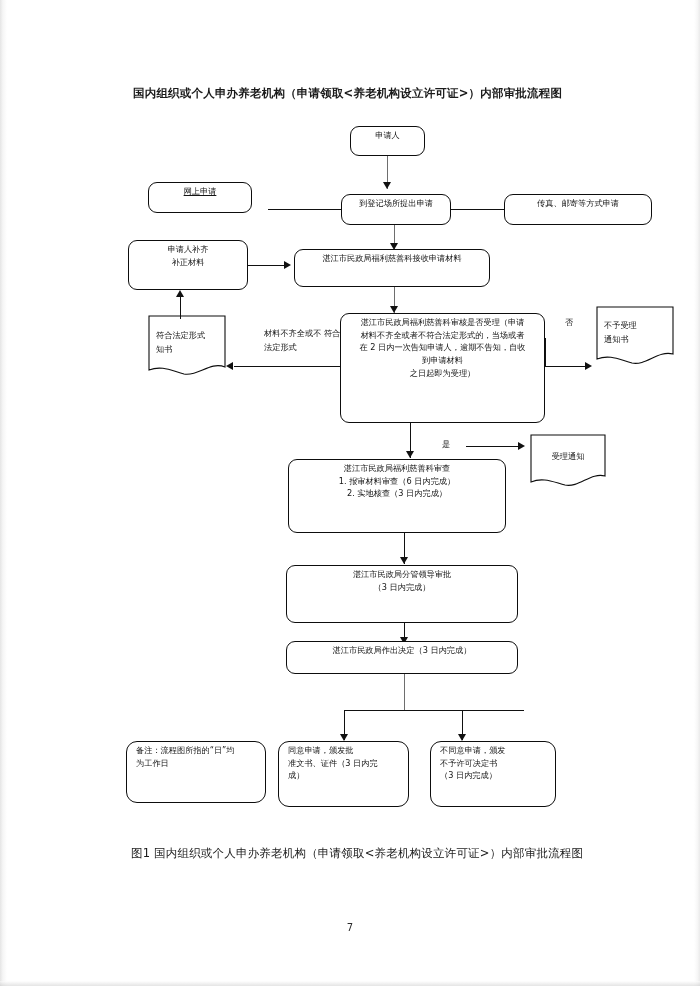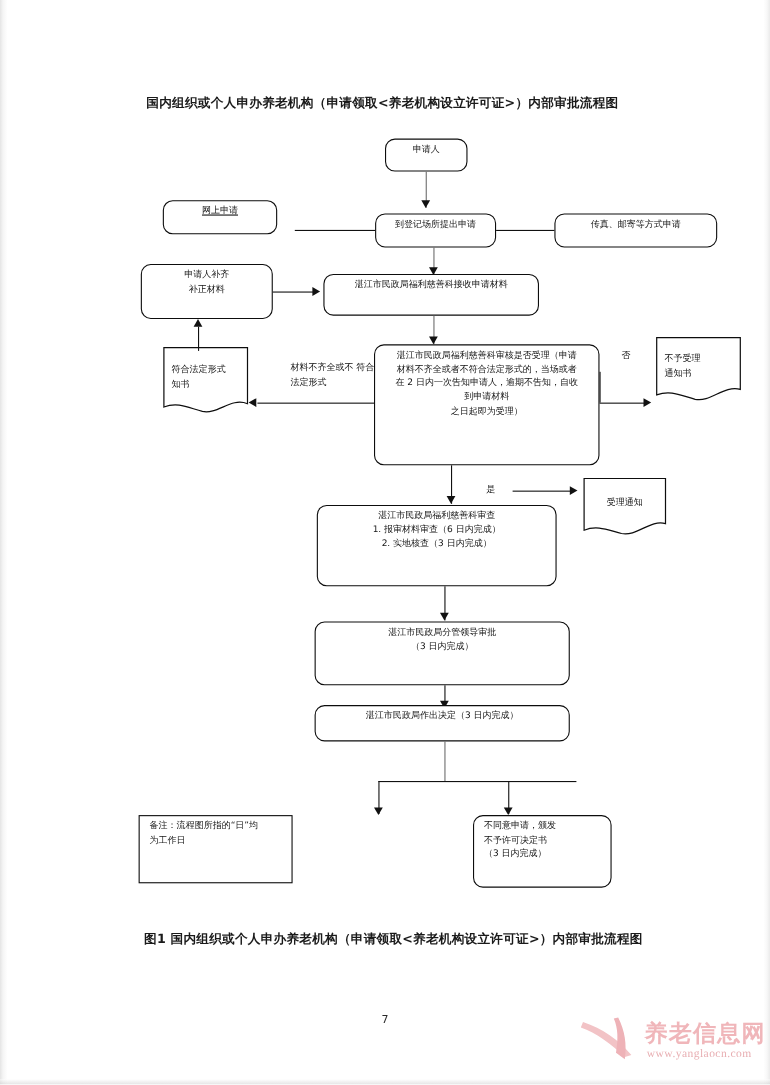--- a/index.html
+++ b/index.html
@@ -77,7 +77,7 @@
   .node.rounded{border-radius:9px;}
   .node.square{border-radius:0;}
   .node .ln{display:block;white-space:nowrap;}
-  .node.leftalign{align-items:flex-start;text-align:left;padding-left:9px;}
+  .node.leftalign{align-items:flex-start;text-align:left;padding-left:9px;border-radius:11px;}
 
   
   .docshape{

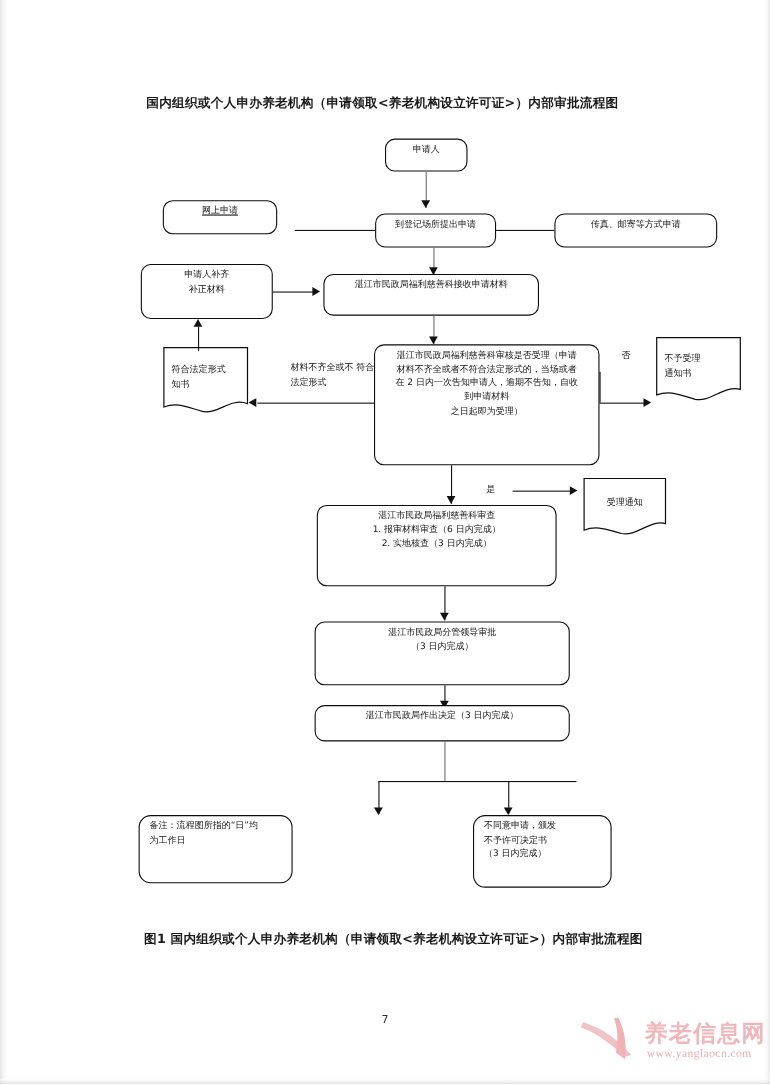--- a/index.html
+++ b/index.html
@@ -306,6 +306,11 @@
     <span class="ln">为工作日</span>
   </div>
 
+  <div class="node rounded leftalign" style="left:278px;top:741px;width:131px;height:66px;">
+    <span class="ln">同意申请，颁发批</span>
+    <span class="ln">准文书、证件（3 日内完</span>
+    <span class="ln">成）</span>
+  </div>
 
   <div class="node rounded leftalign" style="left:430px;top:741px;width:126px;height:66px;">
     <span class="ln">不同意申请，颁发</span>

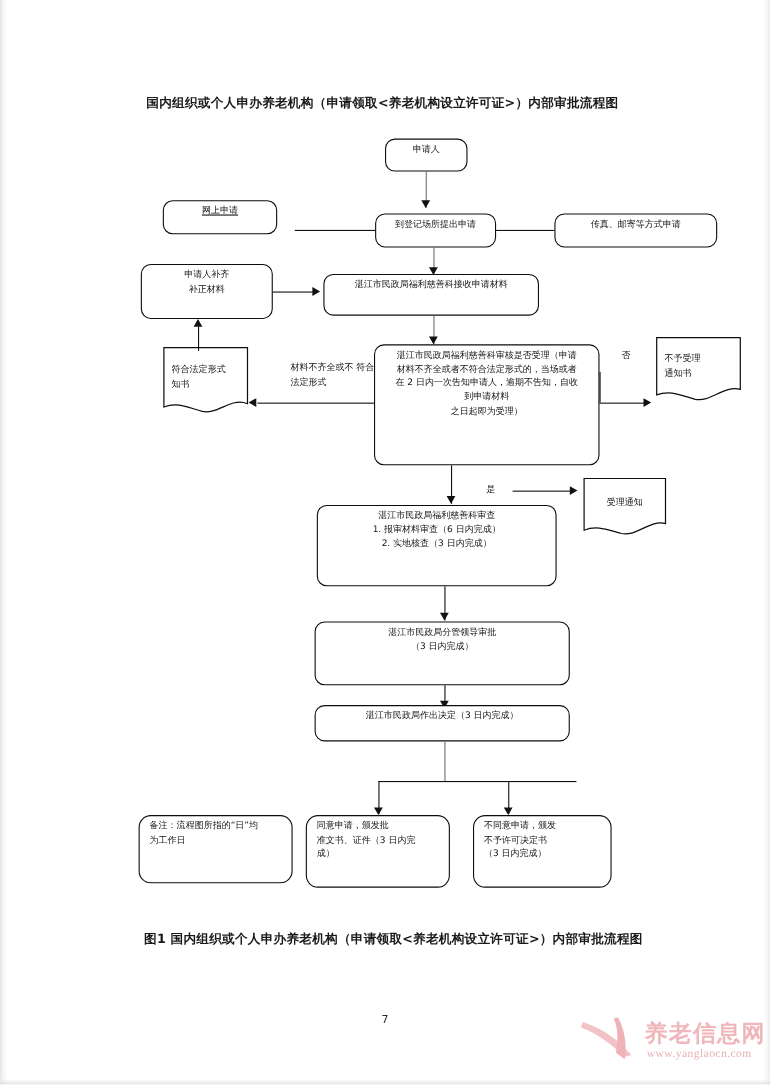--- a/index.html
+++ b/index.html
@@ -46,7 +46,7 @@
     position:absolute;
     left:131px;top:846px;width:480px;
     font-size:11.5px;
-    font-weight:bold;
+    font-weight:normal;
     letter-spacing:.2px;
     white-space:nowrap;
     color:#1a1a1a;

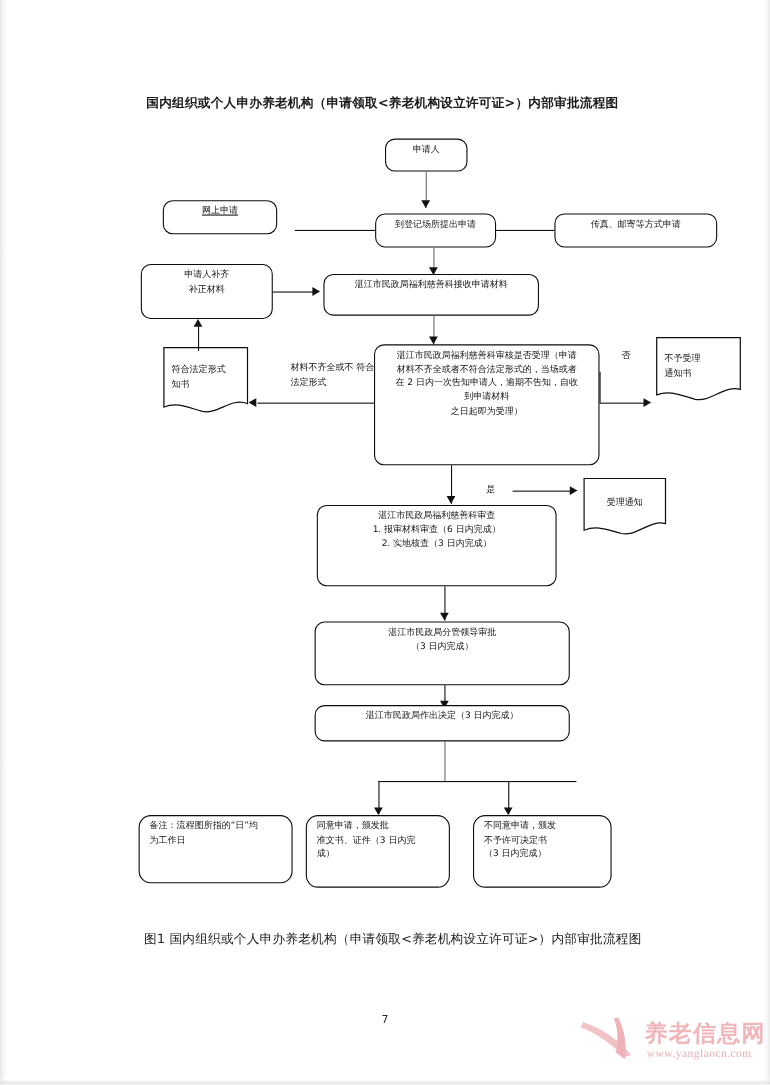--- a/index.html
+++ b/index.html
@@ -321,14 +321,6 @@
   <div class="doc-caption">图1 国内组织或个人申办养老机构（申请领取&lt;养老机构设立许可证&gt;）内部审批流程图</div>
   <div class="page-number">7</div>
 
-  <div class="watermark">
-    <svg class="wm-swoosh" width="62" height="44" viewBox="0 0 62 44">
-      <path d="M2,6 C20,12 34,22 46,36 L40,38 C28,26 14,16 0,11 Z" fill="#f2c3c6"></path>
-      <path d="M34,2 C40,14 42,26 40,40 L32,34 C34,22 34,12 30,3 Z" fill="#eeb2b7"></path>
-    </svg>
-    <div class="wm-text">养老信息网</div>
-    <div class="wm-url">www.yanglaocn.com</div>
-  </div>
 
 </div>
 

